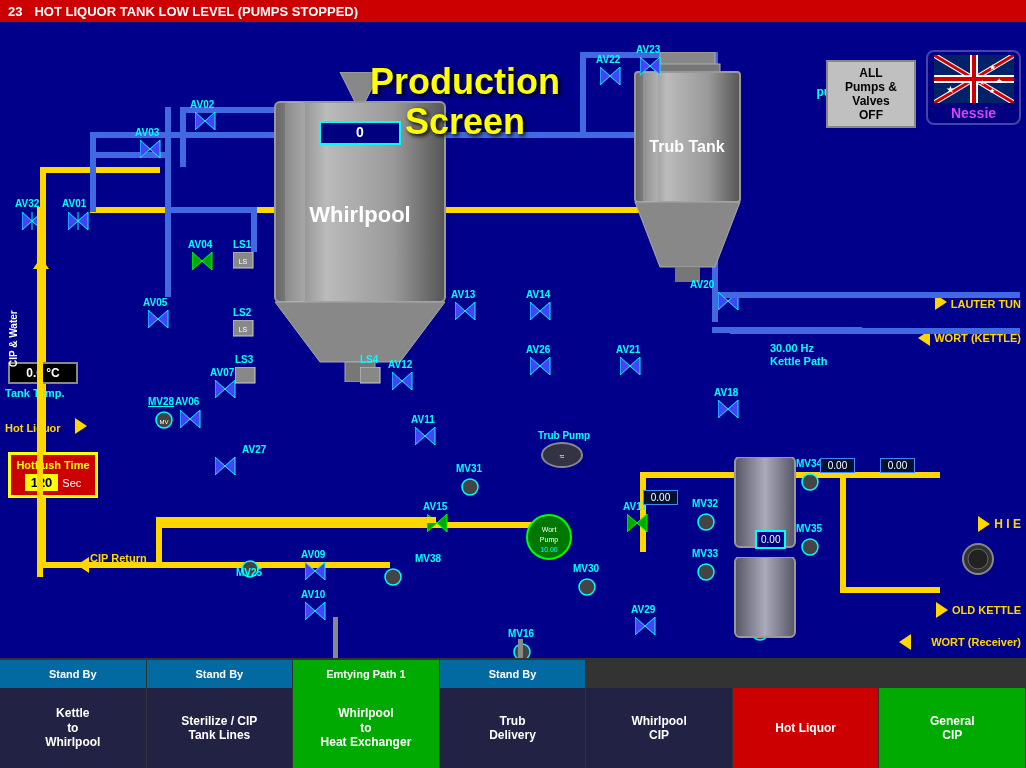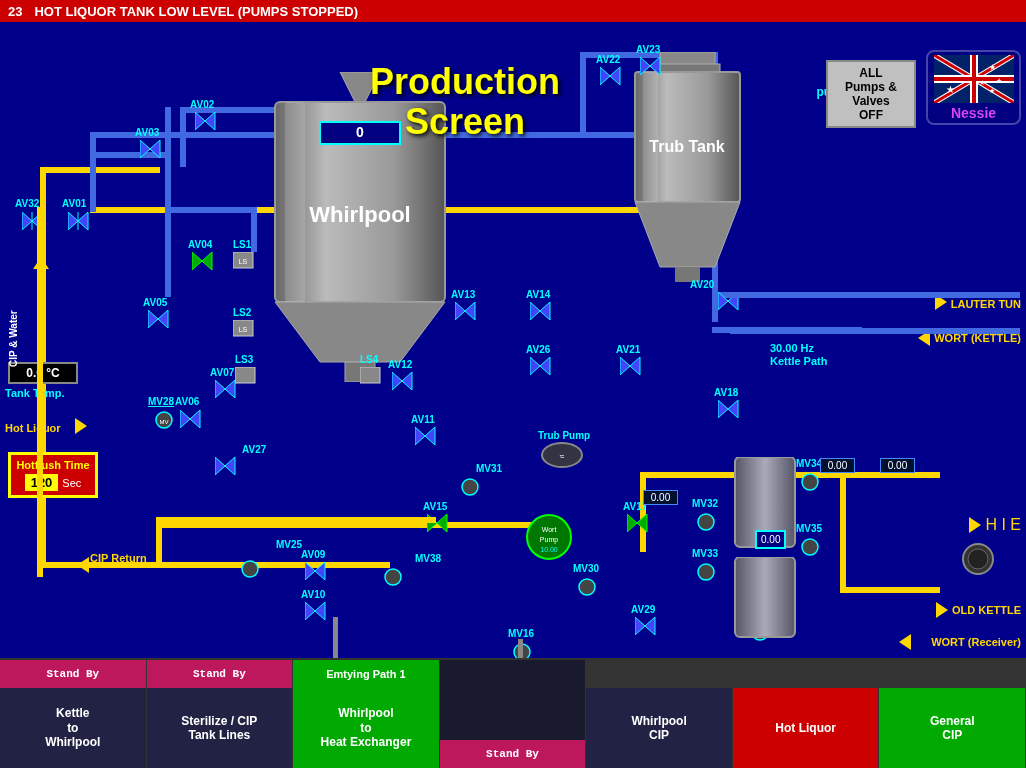--- a/index.html
+++ b/index.html
@@ -591,7 +591,7 @@
   <svg style="position:absolute;left:460px;top:455px;" width="20" height="20">
     <circle cx="10" cy="10" r="8" fill="#444" stroke="#00FFFF" stroke-width="1.5"></circle>
   </svg>
-  <div class="small-label" style="left:456px;top:441px;margin-left:20px;">MV31</div>
+  <div class="small-label" style="left:456px;top:441px;">MV31</div>
 
   <svg style="position:absolute;left:577px;top:555px;" width="20" height="20">
     <circle cx="10" cy="10" r="8" fill="#444" stroke="#00FFFF" stroke-width="1.5"></circle>

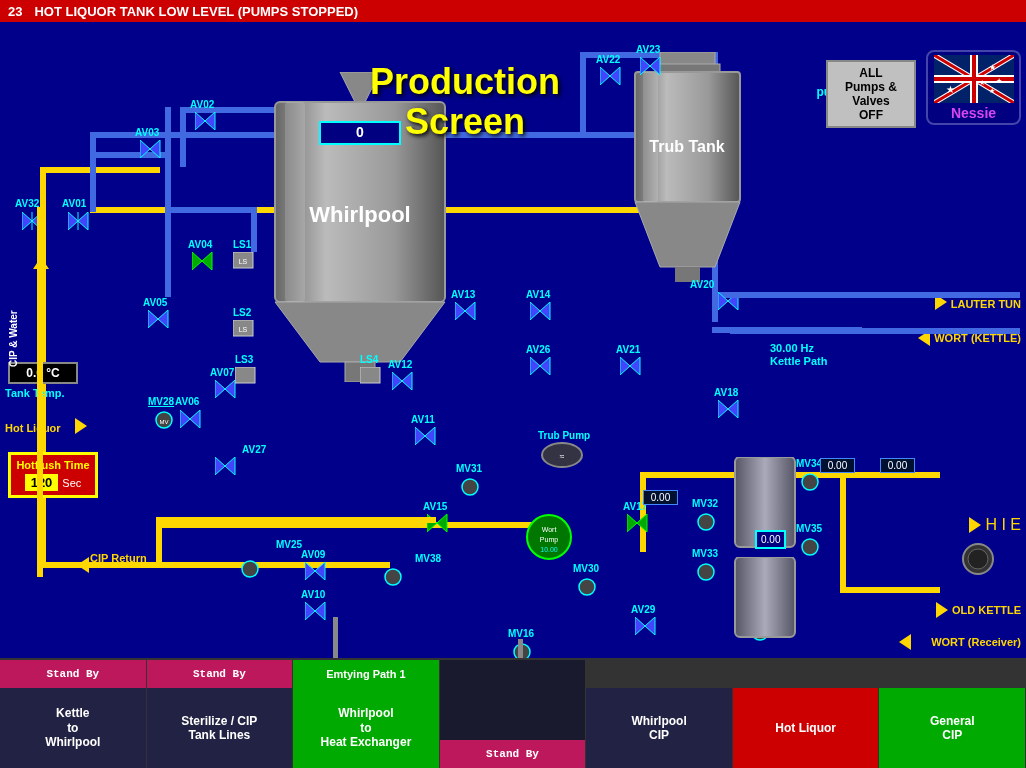--- a/index.html
+++ b/index.html
@@ -731,7 +731,7 @@
 
   <div style="position:absolute;right:5px;top:494px;display:flex;align-items:center;gap:4px;">
     <div class="arrow-right" style="position:relative;"></div>
-    <span style="color:#FFD700;font-size:16px;font-weight:normal;">H I E</span>
+    <span style="color:#FFD700;font-size:12px;font-weight:bold;">H I E</span>
   </div>
 
   <div style="position:absolute;right:5px;top:580px;display:flex;align-items:center;gap:4px;">

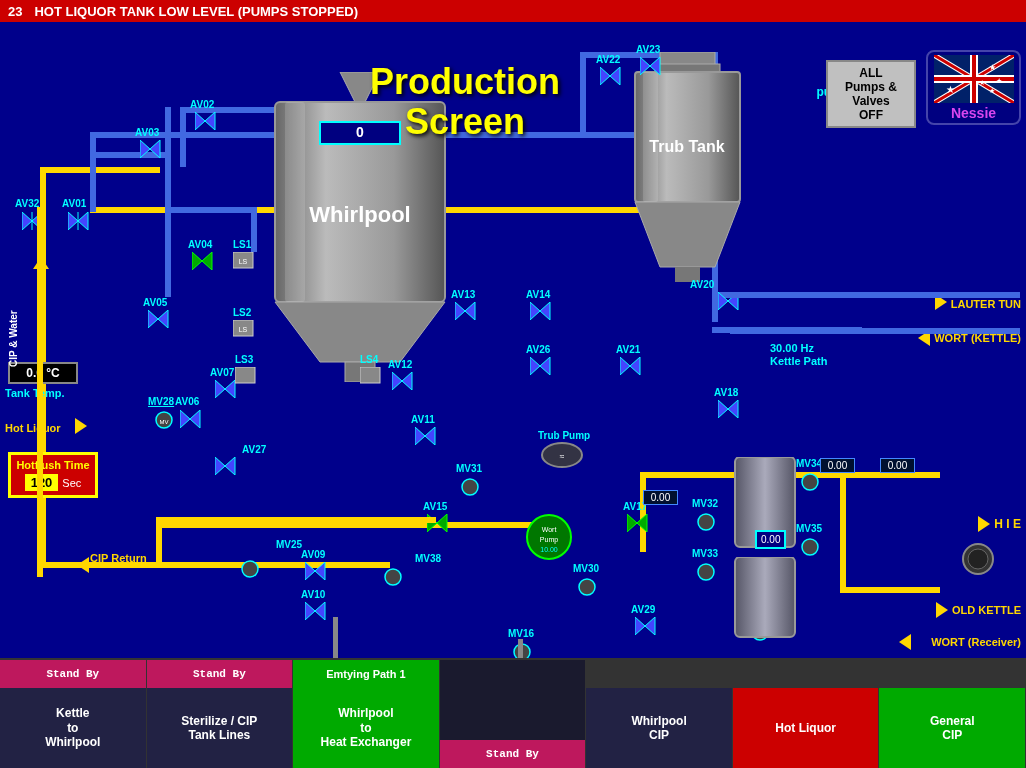--- a/index.html
+++ b/index.html
@@ -586,7 +586,7 @@
   <svg style="position:absolute;left:240px;top:537px;" width="20" height="20">
     <circle cx="10" cy="10" r="8" fill="#444" stroke="#00FFFF" stroke-width="1.5"></circle>
   </svg>
-  <div class="small-label" style="left:236px;top:517px;margin-left:40px;">MV25</div>
+  <div class="small-label" style="left:236px;top:545px;">MV25</div>
 
   <svg style="position:absolute;left:460px;top:455px;" width="20" height="20">
     <circle cx="10" cy="10" r="8" fill="#444" stroke="#00FFFF" stroke-width="1.5"></circle>

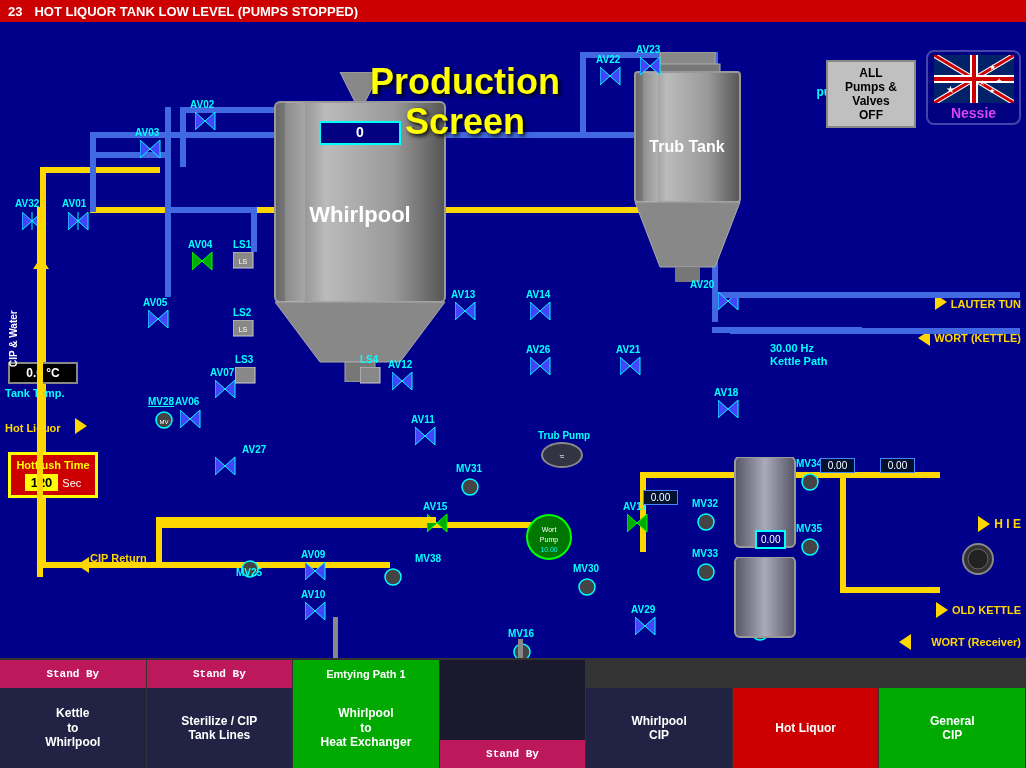--- a/index.html
+++ b/index.html
@@ -210,7 +210,7 @@
       justify-content: center;
     }
     .nav-status.green { background: #00AA00; }
-    .nav-status.gray { background: #be185d; font-family: Liberation Mono, monospace; }
+    .nav-status.gray { background: #0369a1; }
     .nav-label {
       width: 100%;
       text-align: center;

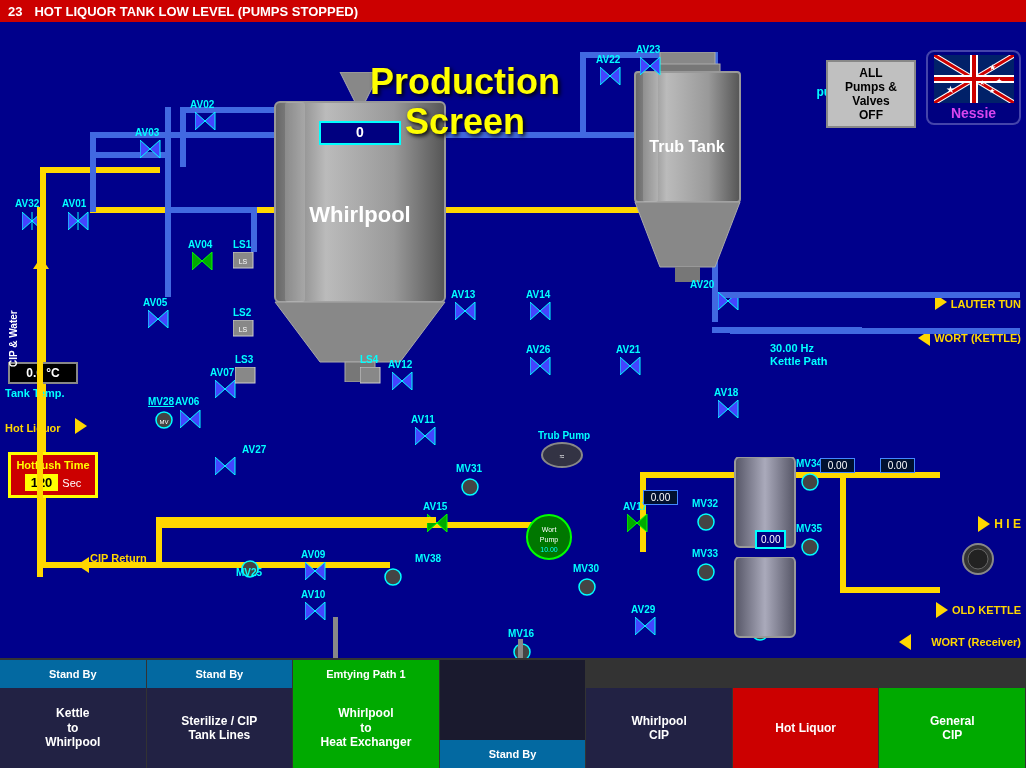--- a/index.html
+++ b/index.html
@@ -796,6 +796,7 @@
 
   <div class="nav-item">
     <div class="nav-status gray">Stand By</div>
+    <div class="nav-label">Trub<br>Delivery</div>
   </div>
 
   <div class="nav-item">

